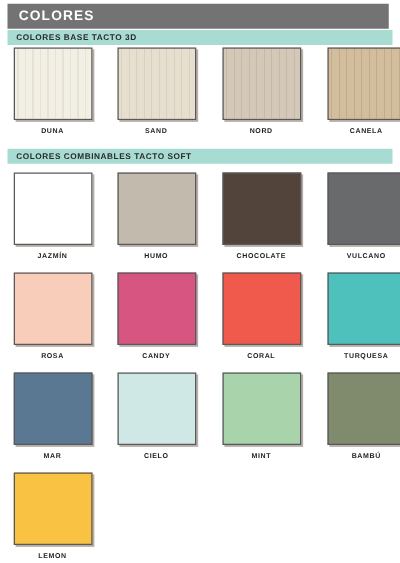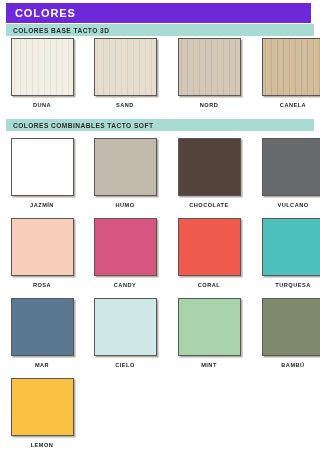--- a/index.html
+++ b/index.html
@@ -104,7 +104,7 @@
 </head>
 <body>
 
-<div class="title-bar" style="background: #6d28d9;">
+<div class="title-bar" style="background: #737373;">
   <span class="title-text" style="color: rgb(255, 255, 255);">COLORES</span>
 </div>
 

